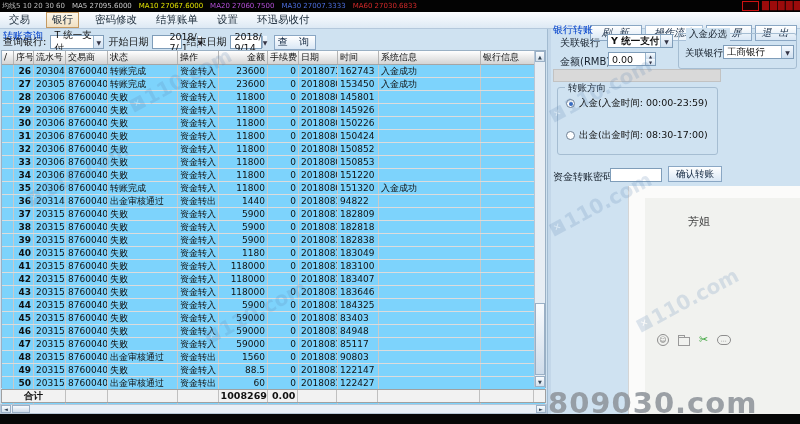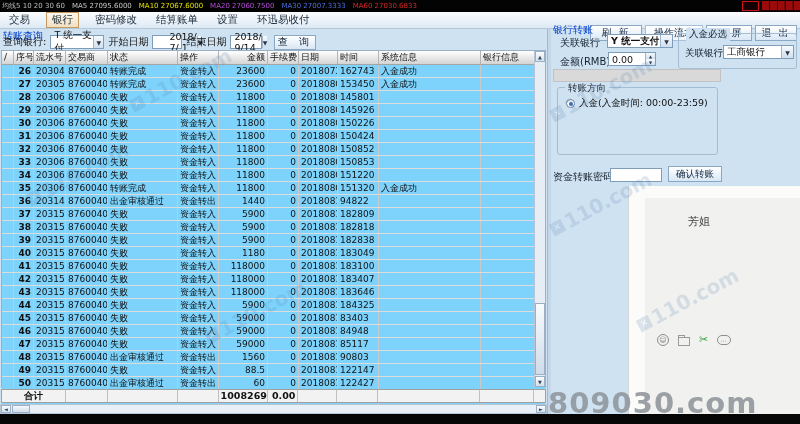--- a/index.html
+++ b/index.html
@@ -27,7 +27,7 @@
        border-left:1px solid #9ab5cc;font-size:6px;display:flex;align-items:center;justify-content:center;color:#334;}
   .btn{background:linear-gradient(#ffffff,#d9e7f5);border:1px solid #8aa7c4;font-size:10px;color:#10253f;
        display:flex;align-items:center;justify-content:center;box-sizing:border-box;}
-  .toolbar{position:absolute;right:3px;top:25px;display:flex;gap:3px;}
+  .toolbar{position:absolute;right:3px;top:25px;display:flex;gap:3px;font-style:italic;}
   .toolbar .btn{width:52px;height:16px;letter-spacing:2px;}
   .toolbar .btn.light{background:linear-gradient(#ffffff,#eef5fb);border-color:#a8c0d8;}
   

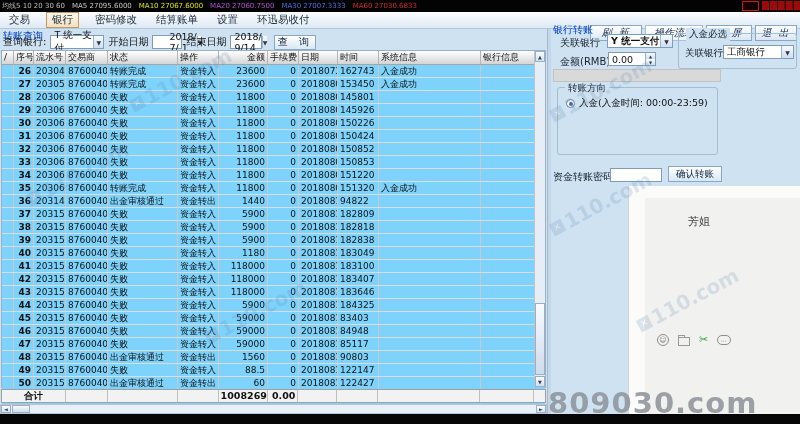--- a/index.html
+++ b/index.html
@@ -608,6 +608,10 @@
       <span class="radio checked"></span>
       <span>入金(入金时间: 00:00-23:59)</span>
     </div>
+    <div class="radio-row" style="left:8px;top:41px;">
+      <span class="radio"></span>
+      <span>出金(出金时间: 08:30-17:00)</span>
+    </div>
   </div>
 
   <span class="lbl" style="left:553px;top:170px;">资金转账密码:</span>

